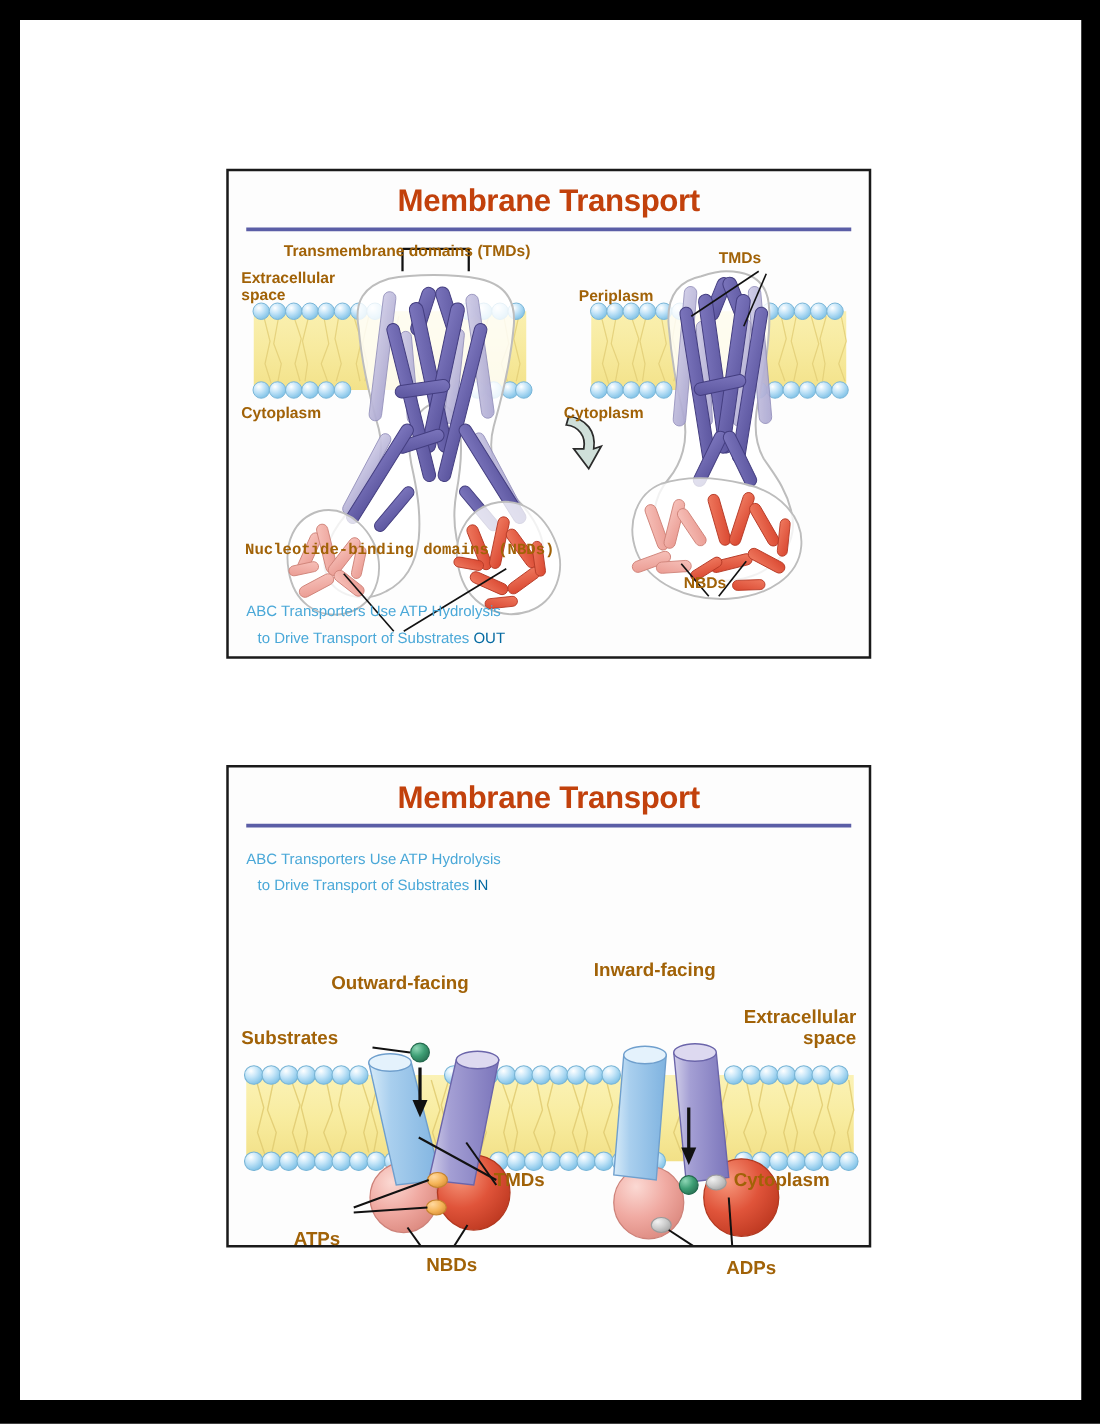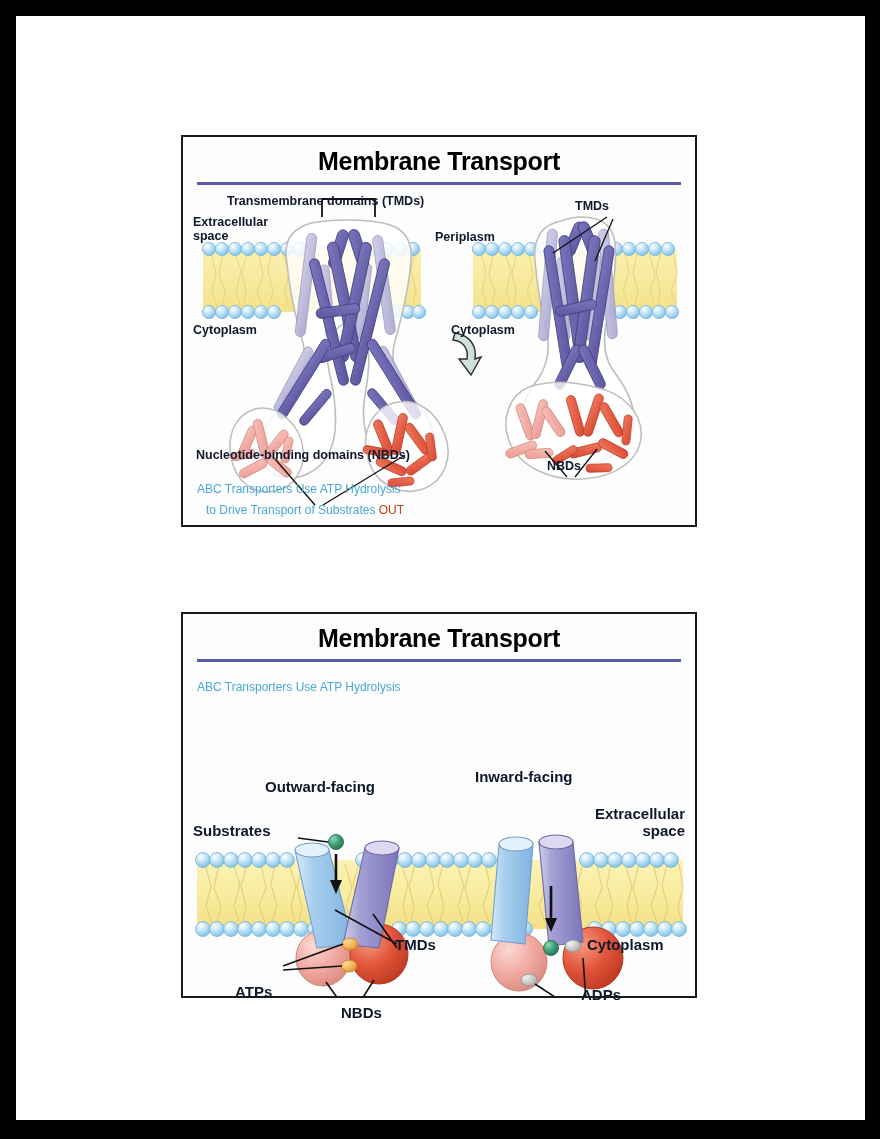--- a/index.html
+++ b/index.html
@@ -28,7 +28,7 @@
 
   .panel-title{
     text-align:center;
-    color:#000000;
+    color:#c2410c;
     font-weight:bold;
     font-size:25px;
     letter-spacing:-0.3px;

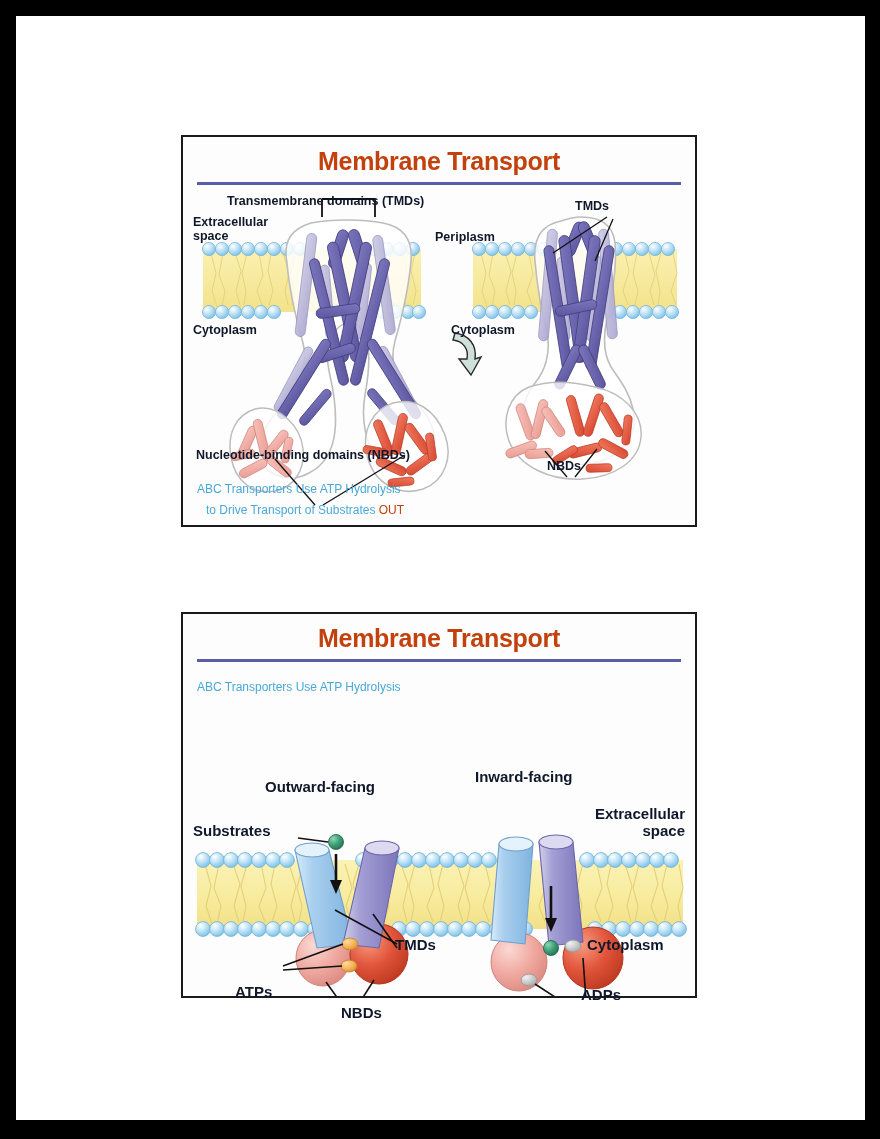--- a/index.html
+++ b/index.html
@@ -52,7 +52,7 @@
   
   .lbl{
     position:absolute;
-    color:#0f172a;
+    color:#a16207;
     font-weight:bold;
     font-size:12.5px;
     line-height:14px;

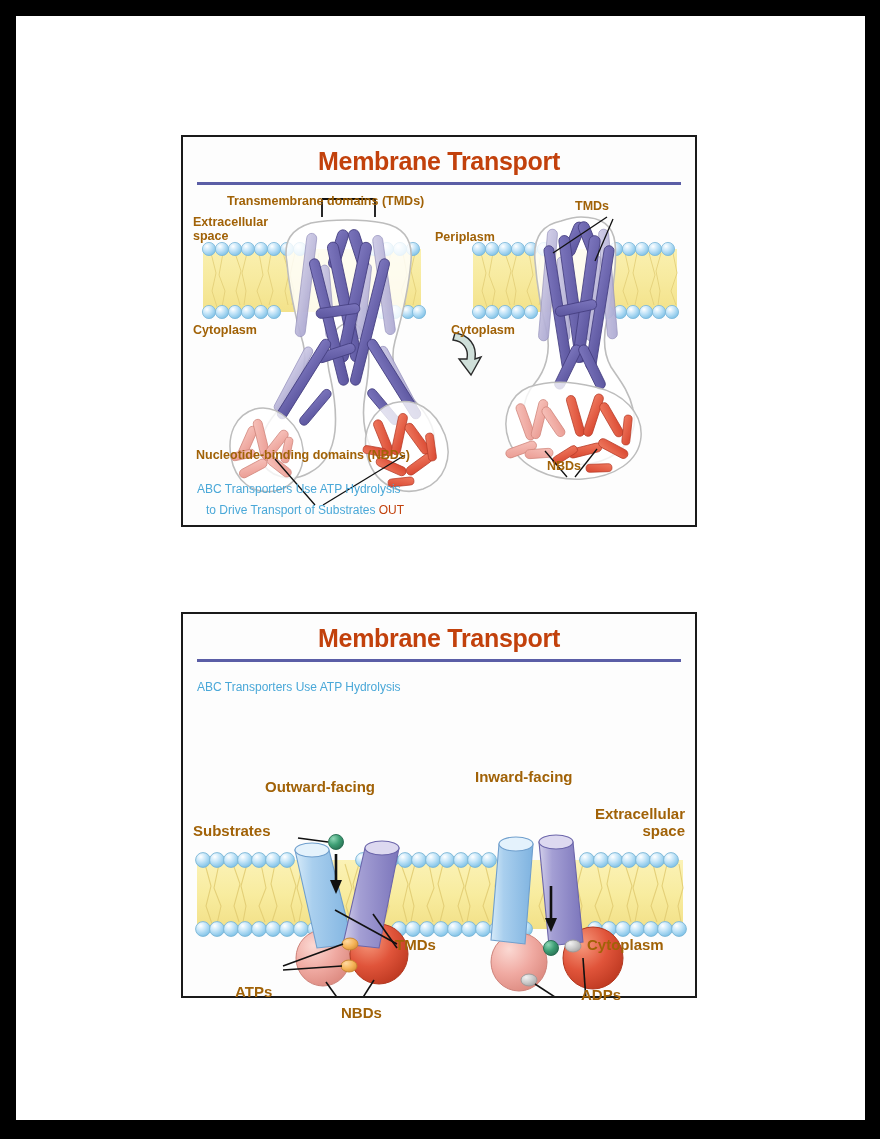--- a/index.html
+++ b/index.html
@@ -348,7 +348,7 @@
       <span>space</span>
     </div>
     <div class="lbl" style="left:10px;top:186px;">Cytoplasm</div>
-    <div class="lbl" style="left:252px;top:93px;">Periplasm</div>
+    <div class="lbl" style="left:280px;top:93px;">Periplasm</div>
     <div class="lbl" style="left:268px;top:186px;">Cytoplasm</div>
     <div class="lbl" style="left:392px;top:62px;">TMDs</div>
     <div class="lbl" style="left:13px;top:311px;">Nucleotide-binding domains (NBDs)</div>

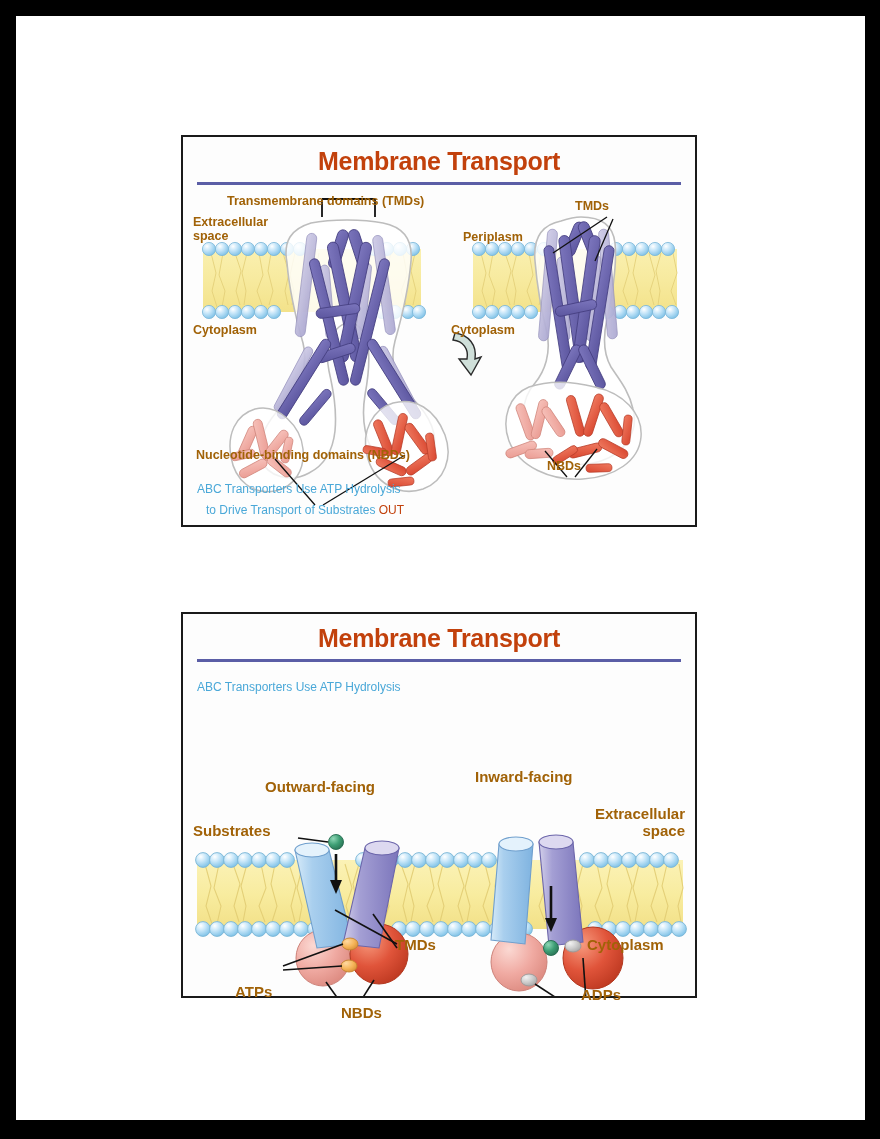--- a/index.html
+++ b/index.html
@@ -351,7 +351,7 @@
     <div class="lbl" style="left:280px;top:93px;">Periplasm</div>
     <div class="lbl" style="left:268px;top:186px;">Cytoplasm</div>
     <div class="lbl" style="left:392px;top:62px;">TMDs</div>
-    <div class="lbl" style="left:13px;top:311px;">Nucleotide-binding domains (NBDs)</div>
+    <div class="lbl" style="left:13px;top:296px;font-family:Liberation Mono, monospace;">Nucleotide-binding domains (NBDs)</div>
     <div class="lbl" style="left:364px;top:322px;">NBDs</div>
 
     <div class="caption" style="position:absolute;left:14px;top:342px;">

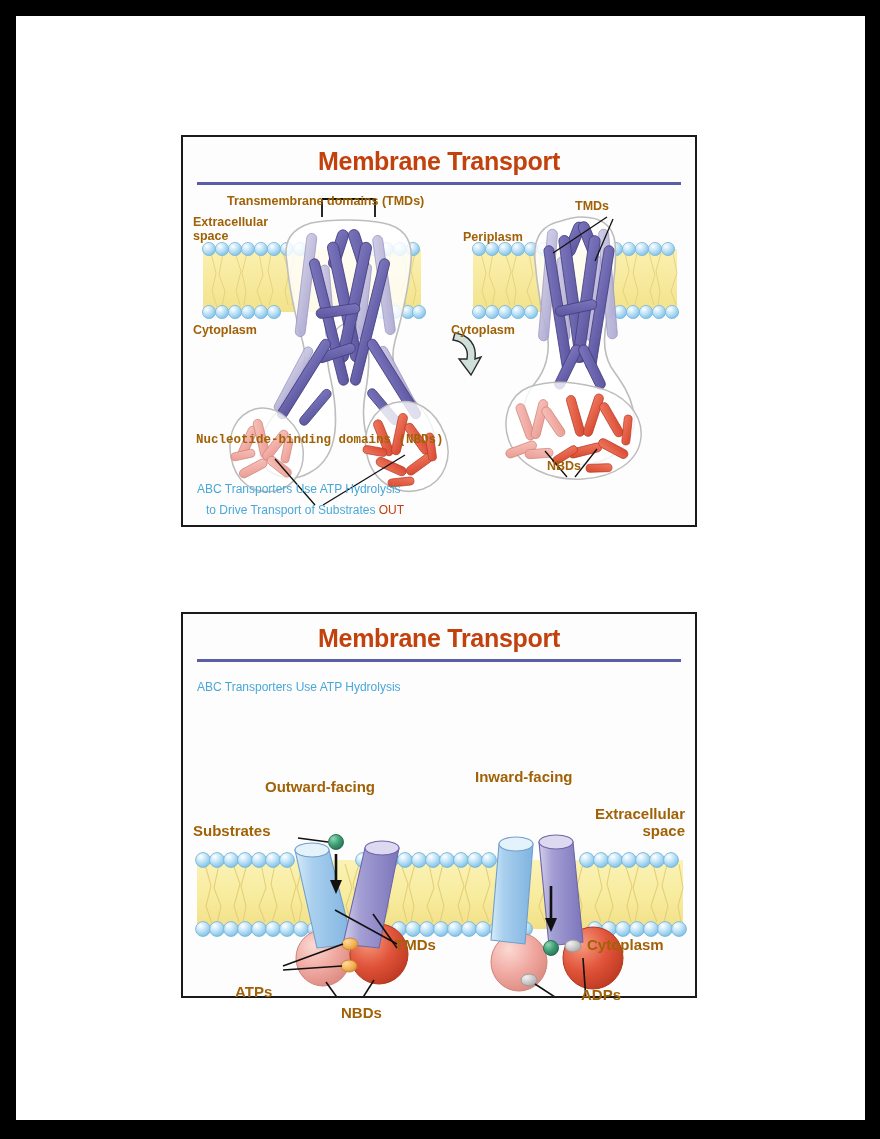--- a/index.html
+++ b/index.html
@@ -47,7 +47,7 @@
     line-height:21px;
     white-space:nowrap;
   }
-  .caption .hi{ color:#c2410c; }
+  .caption .hi{ color:#0369a1; }
 
   
   .lbl{

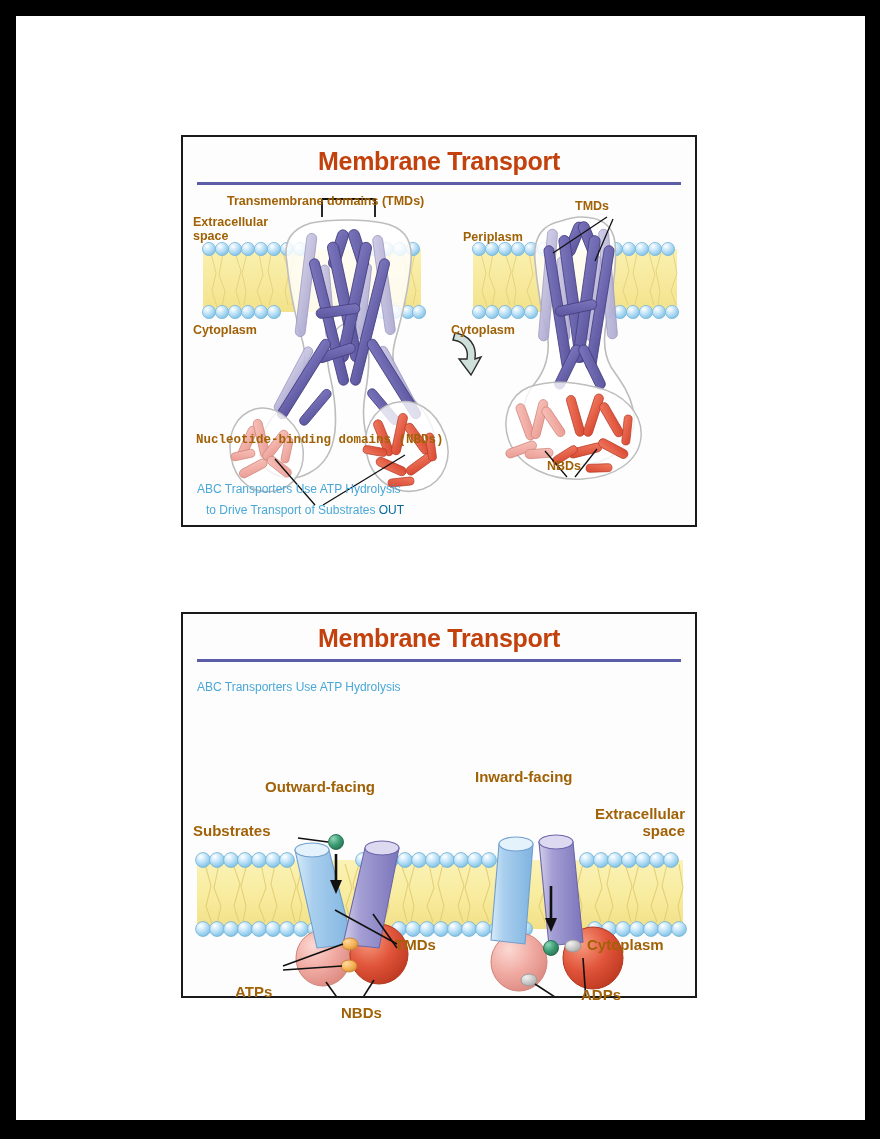--- a/index.html
+++ b/index.html
@@ -369,6 +369,9 @@
 
     <div class="caption" style="position:absolute;left:14px;top:63px;">
       <div>ABC Transporters Use ATP Hydrolysis</div>
+      <div style="padding-left:9px;">
+        <span>to Drive Transport of Substrates </span><span class="hi">IN</span>
+      </div>
     </div>
 
     <svg class="panel-svg" width="512" height="382" viewBox="0 0 512 382">

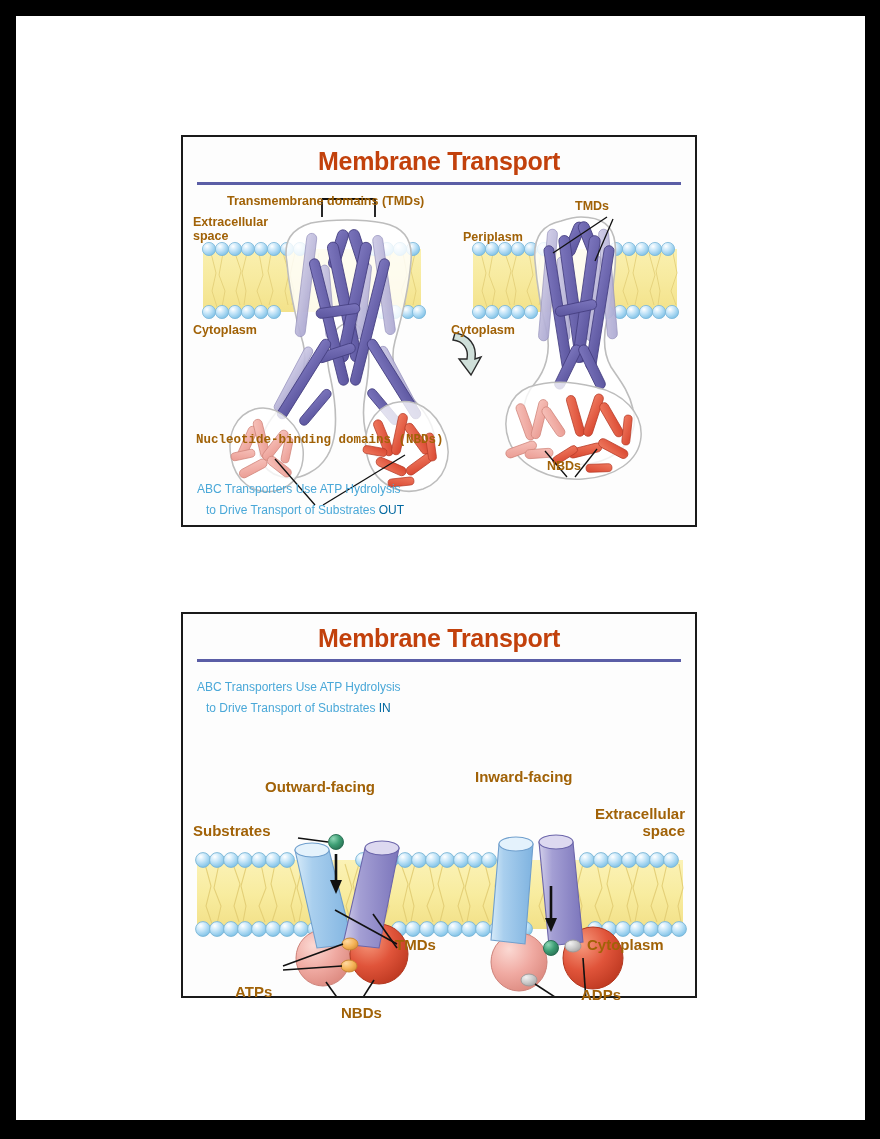--- a/index.html
+++ b/index.html
@@ -596,7 +596,7 @@
     <div class="lbl big" style="left:212px;top:322px;">TMDs</div>
     <div class="lbl big" style="left:52px;top:342px;margin-top:27px;">ATPs</div>
     <div class="lbl big" style="left:158px;top:390px;">NBDs</div>
-    <div class="lbl big" style="left:398px;top:372px;">ADPs</div>
+    <div class="lbl big" style="left:398px;top:392px;">ADPs</div>
   </div>
 
 </div>

